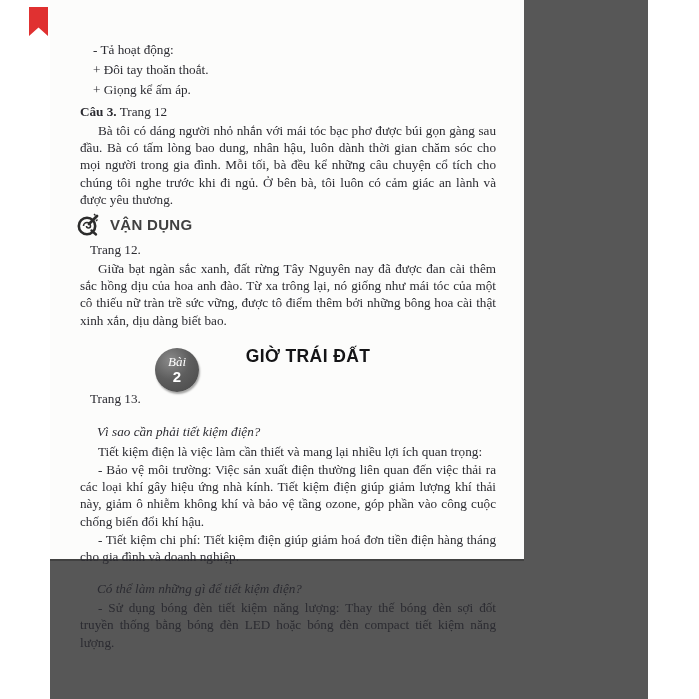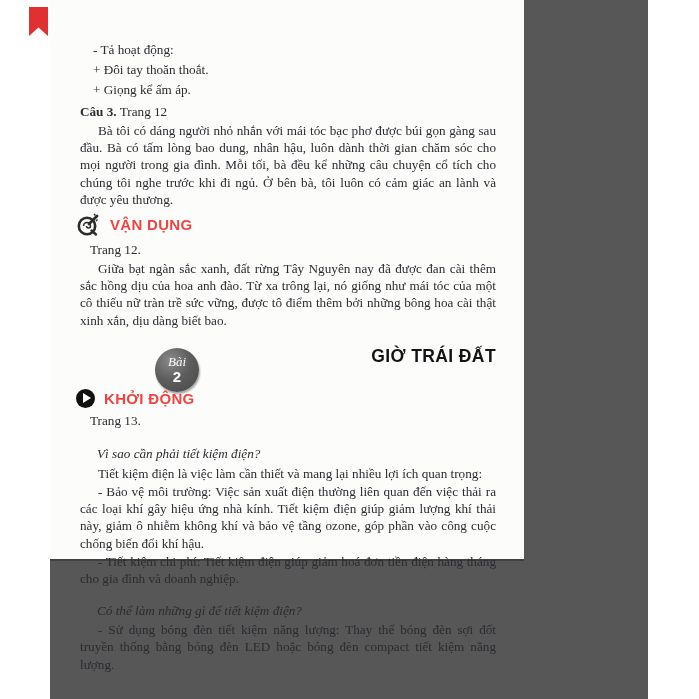--- a/index.html
+++ b/index.html
@@ -35,7 +35,7 @@
     display:flex;align-items:center;gap:9px;
     margin:4px 0 1px -4px;
     font-family:"Liberation Sans", sans-serif;
-    font-weight:bold;font-size:15px;color:#ef4444;
+    font-weight:bold;font-size:15px;color:#404040;
     text-align:left;
   }
   .section-head .lbl{letter-spacing:0.3px;}

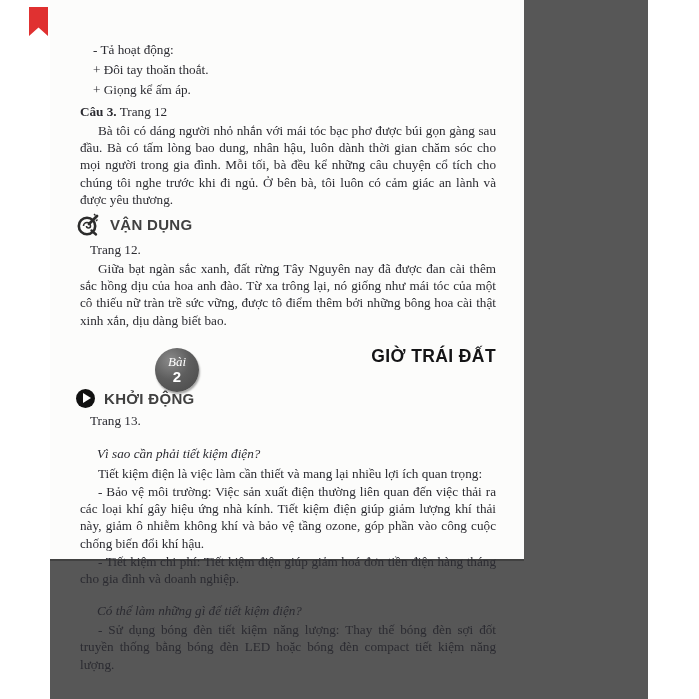--- a/index.html
+++ b/index.html
@@ -55,7 +55,7 @@
     font-size:15px;line-height:16px;
   }
   .lesson-title{
-    position:absolute;left:40px;right:0;top:12px;text-align:right;
+    position:absolute;left:40px;right:0;top:12px;text-align:center;
     font-family:"Liberation Sans", sans-serif;font-weight:bold;
     font-size:17.5px;color:#141416;letter-spacing:0.4px;
   }

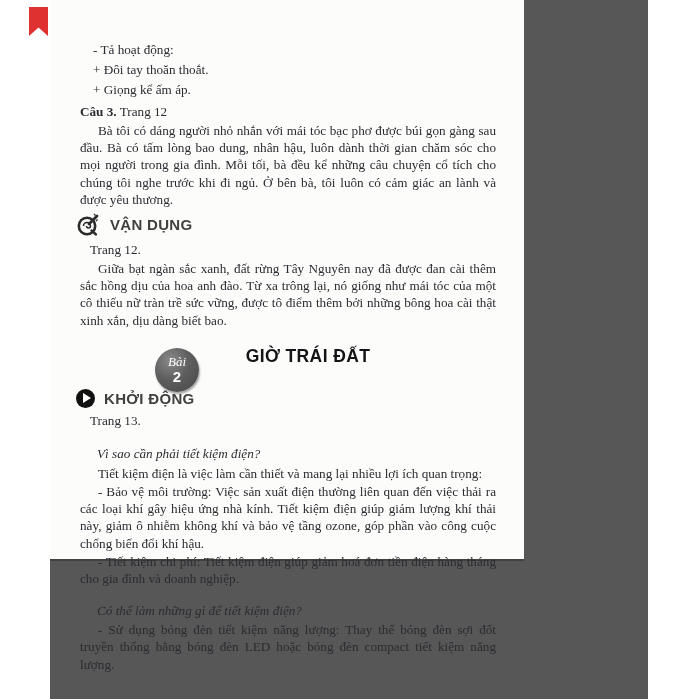--- a/index.html
+++ b/index.html
@@ -115,10 +115,6 @@
       <div class="lesson-title">GIỜ TRÁI ĐẤT</div>
     </div>
 
-    <div class="section-head">
-      <span class="play-icon"></span>
-      <span class="lbl">KHỞI ĐỘNG</span>
-    </div>
 
     <div class="trang">Trang 13.</div>
 

